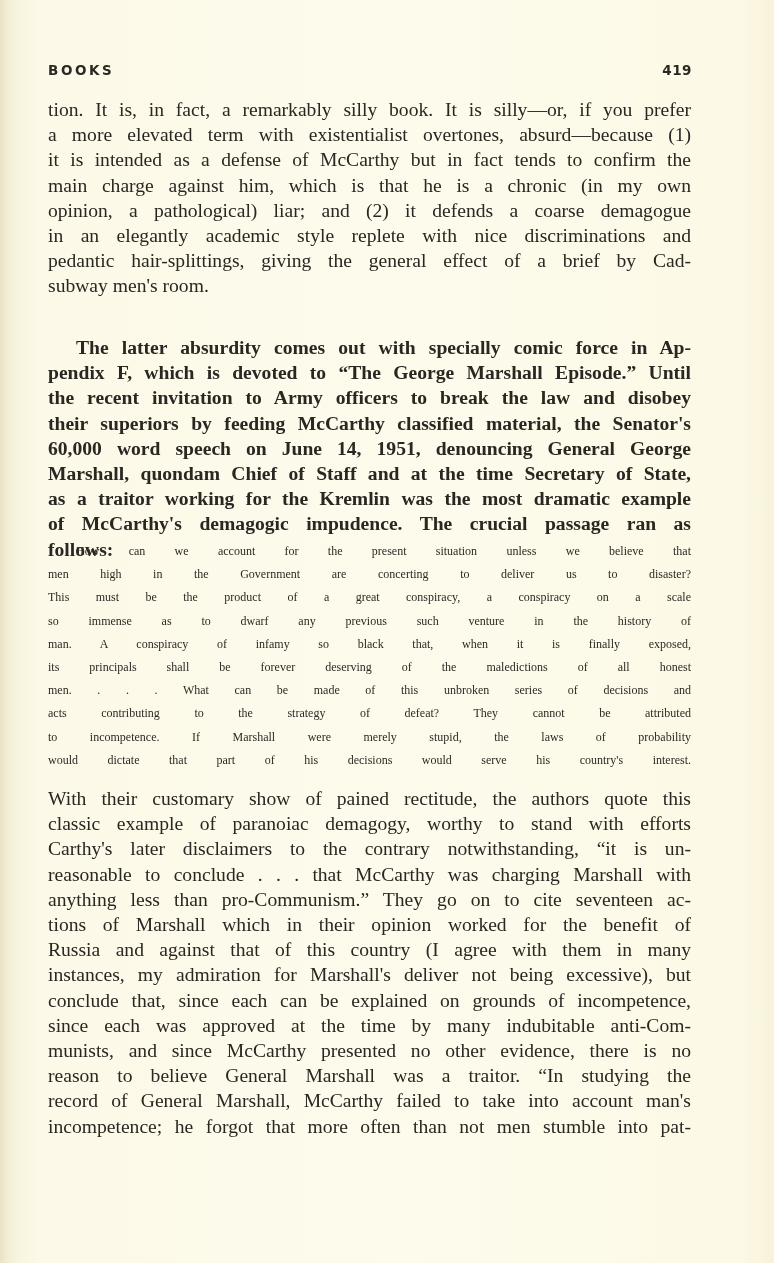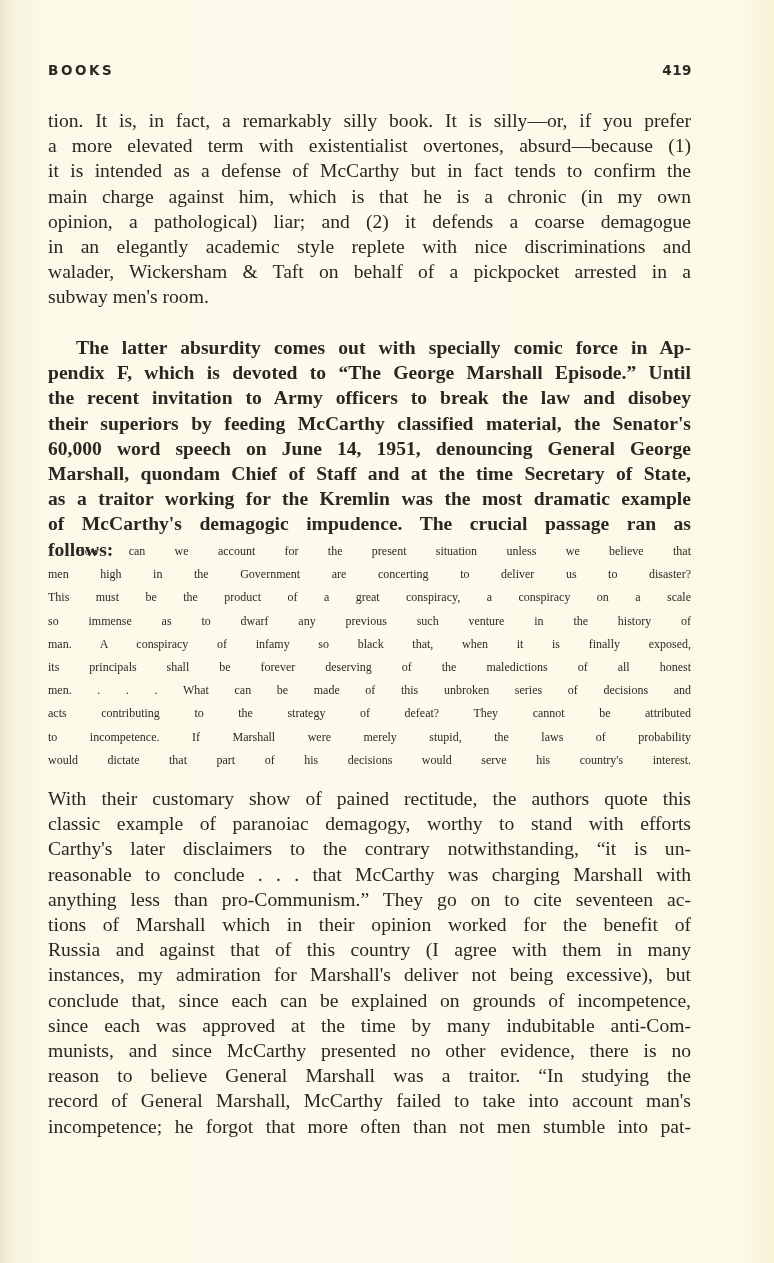--- a/index.html
+++ b/index.html
@@ -56,7 +56,7 @@
       text-justify: inter-word;
       hyphens: none;
     }
-    #para1 { top: 108px; }
+    #para1 { top: 97px; }
     #para2 { top: 335px; font-weight: bold; }
     #quote {
       top: 540px;

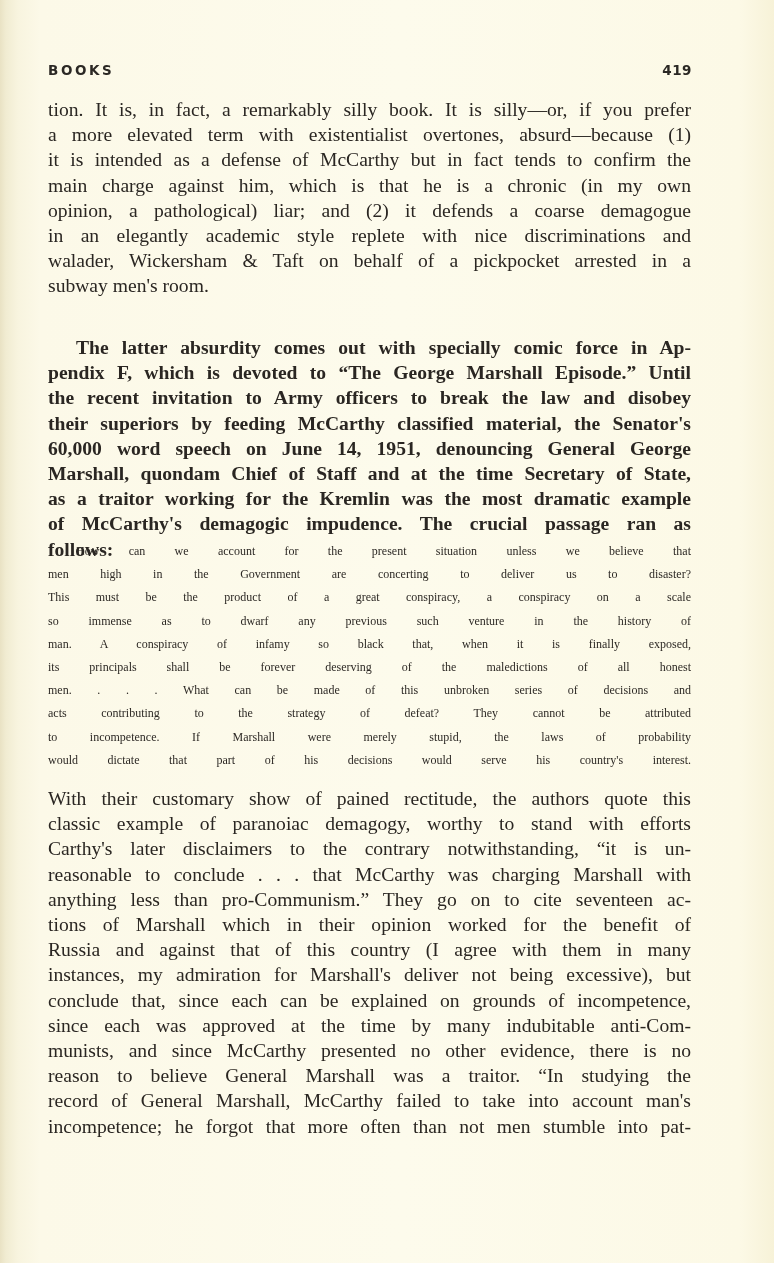--- a/index.html
+++ b/index.html
@@ -93,6 +93,7 @@
       <span class="line">main charge against him, which is that he is a chronic (in my own</span>
       <span class="line">opinion, a pathological) liar; and (2) it defends a coarse demagogue</span>
       <span class="line">in an elegantly academic style replete with nice discriminations and</span>
+      <span class="line">pedantic hair-splittings, giving the general effect of a brief by Cad-</span>
       <span class="line">walader, Wickersham &amp; Taft on behalf of a pickpocket arrested in a</span>
       <span class="line last">subway men's room.</span>
     </div>

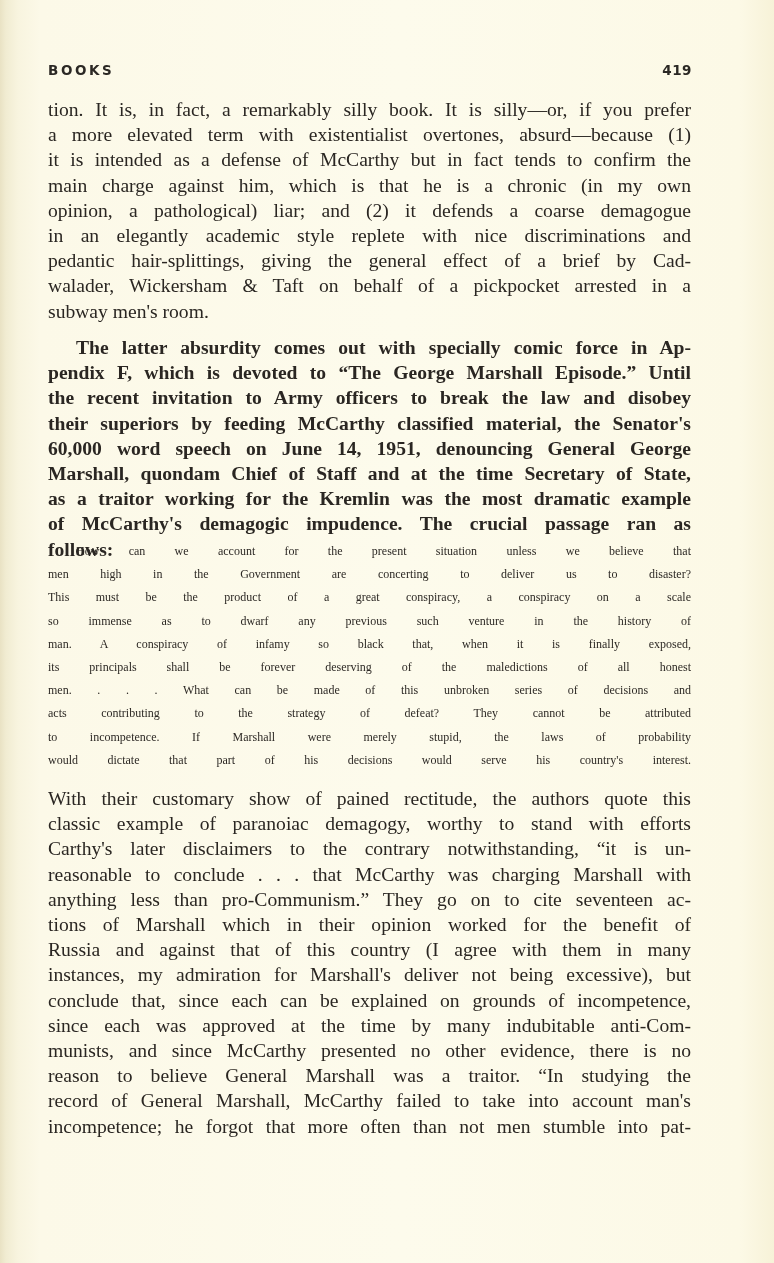--- a/index.html
+++ b/index.html
@@ -94,7 +94,6 @@
       <span class="line">opinion, a pathological) liar; and (2) it defends a coarse demagogue</span>
       <span class="line">in an elegantly academic style replete with nice discriminations and</span>
       <span class="line">pedantic hair-splittings, giving the general effect of a brief by Cad-</span>
-      <span class="line">walader, Wickersham &amp; Taft on behalf of a pickpocket arrested in a</span>
       <span class="line last">subway men's room.</span>
     </div>
 

